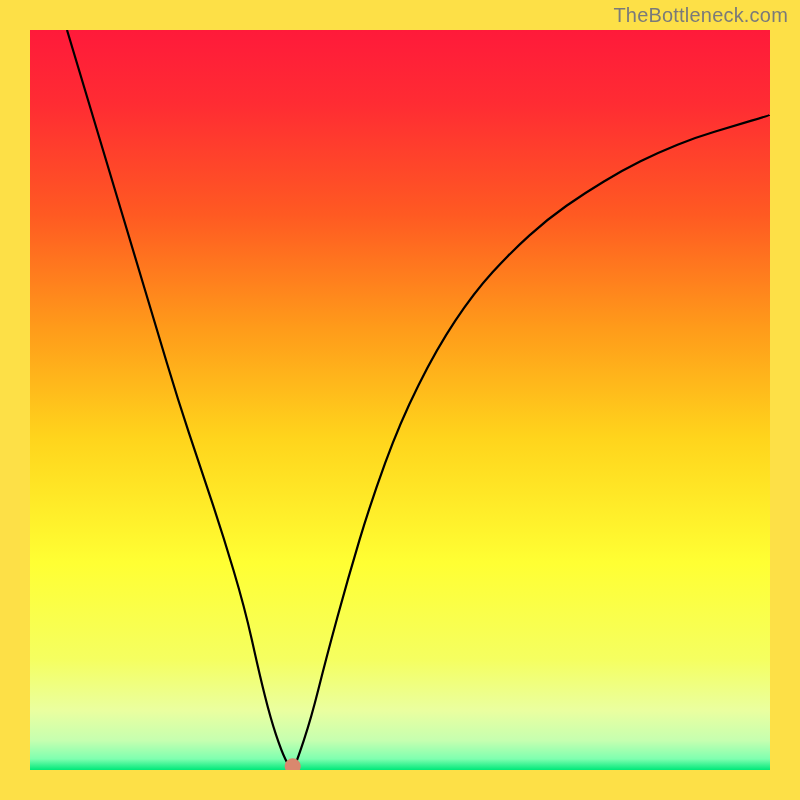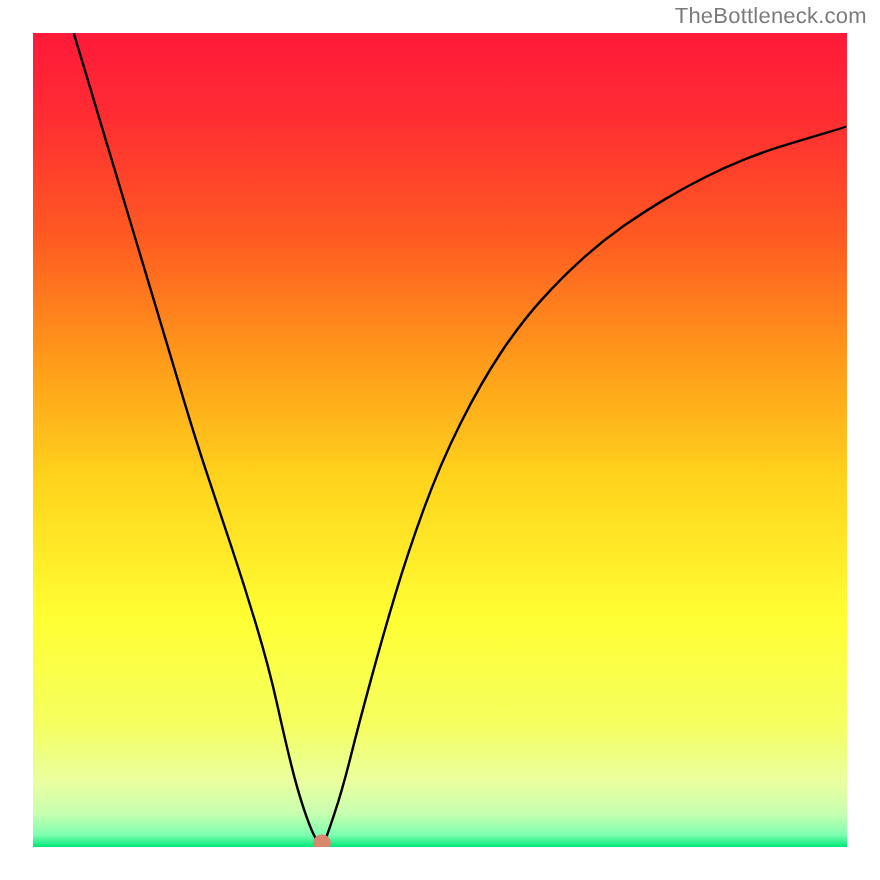--- a/index.html
+++ b/index.html
@@ -17,7 +17,7 @@
     left: 0;
     width: 800px;
     height: 800px;
-    background: #ffffff;
+    background: #fde047;
   }
   .watermark {
     position: absolute;

